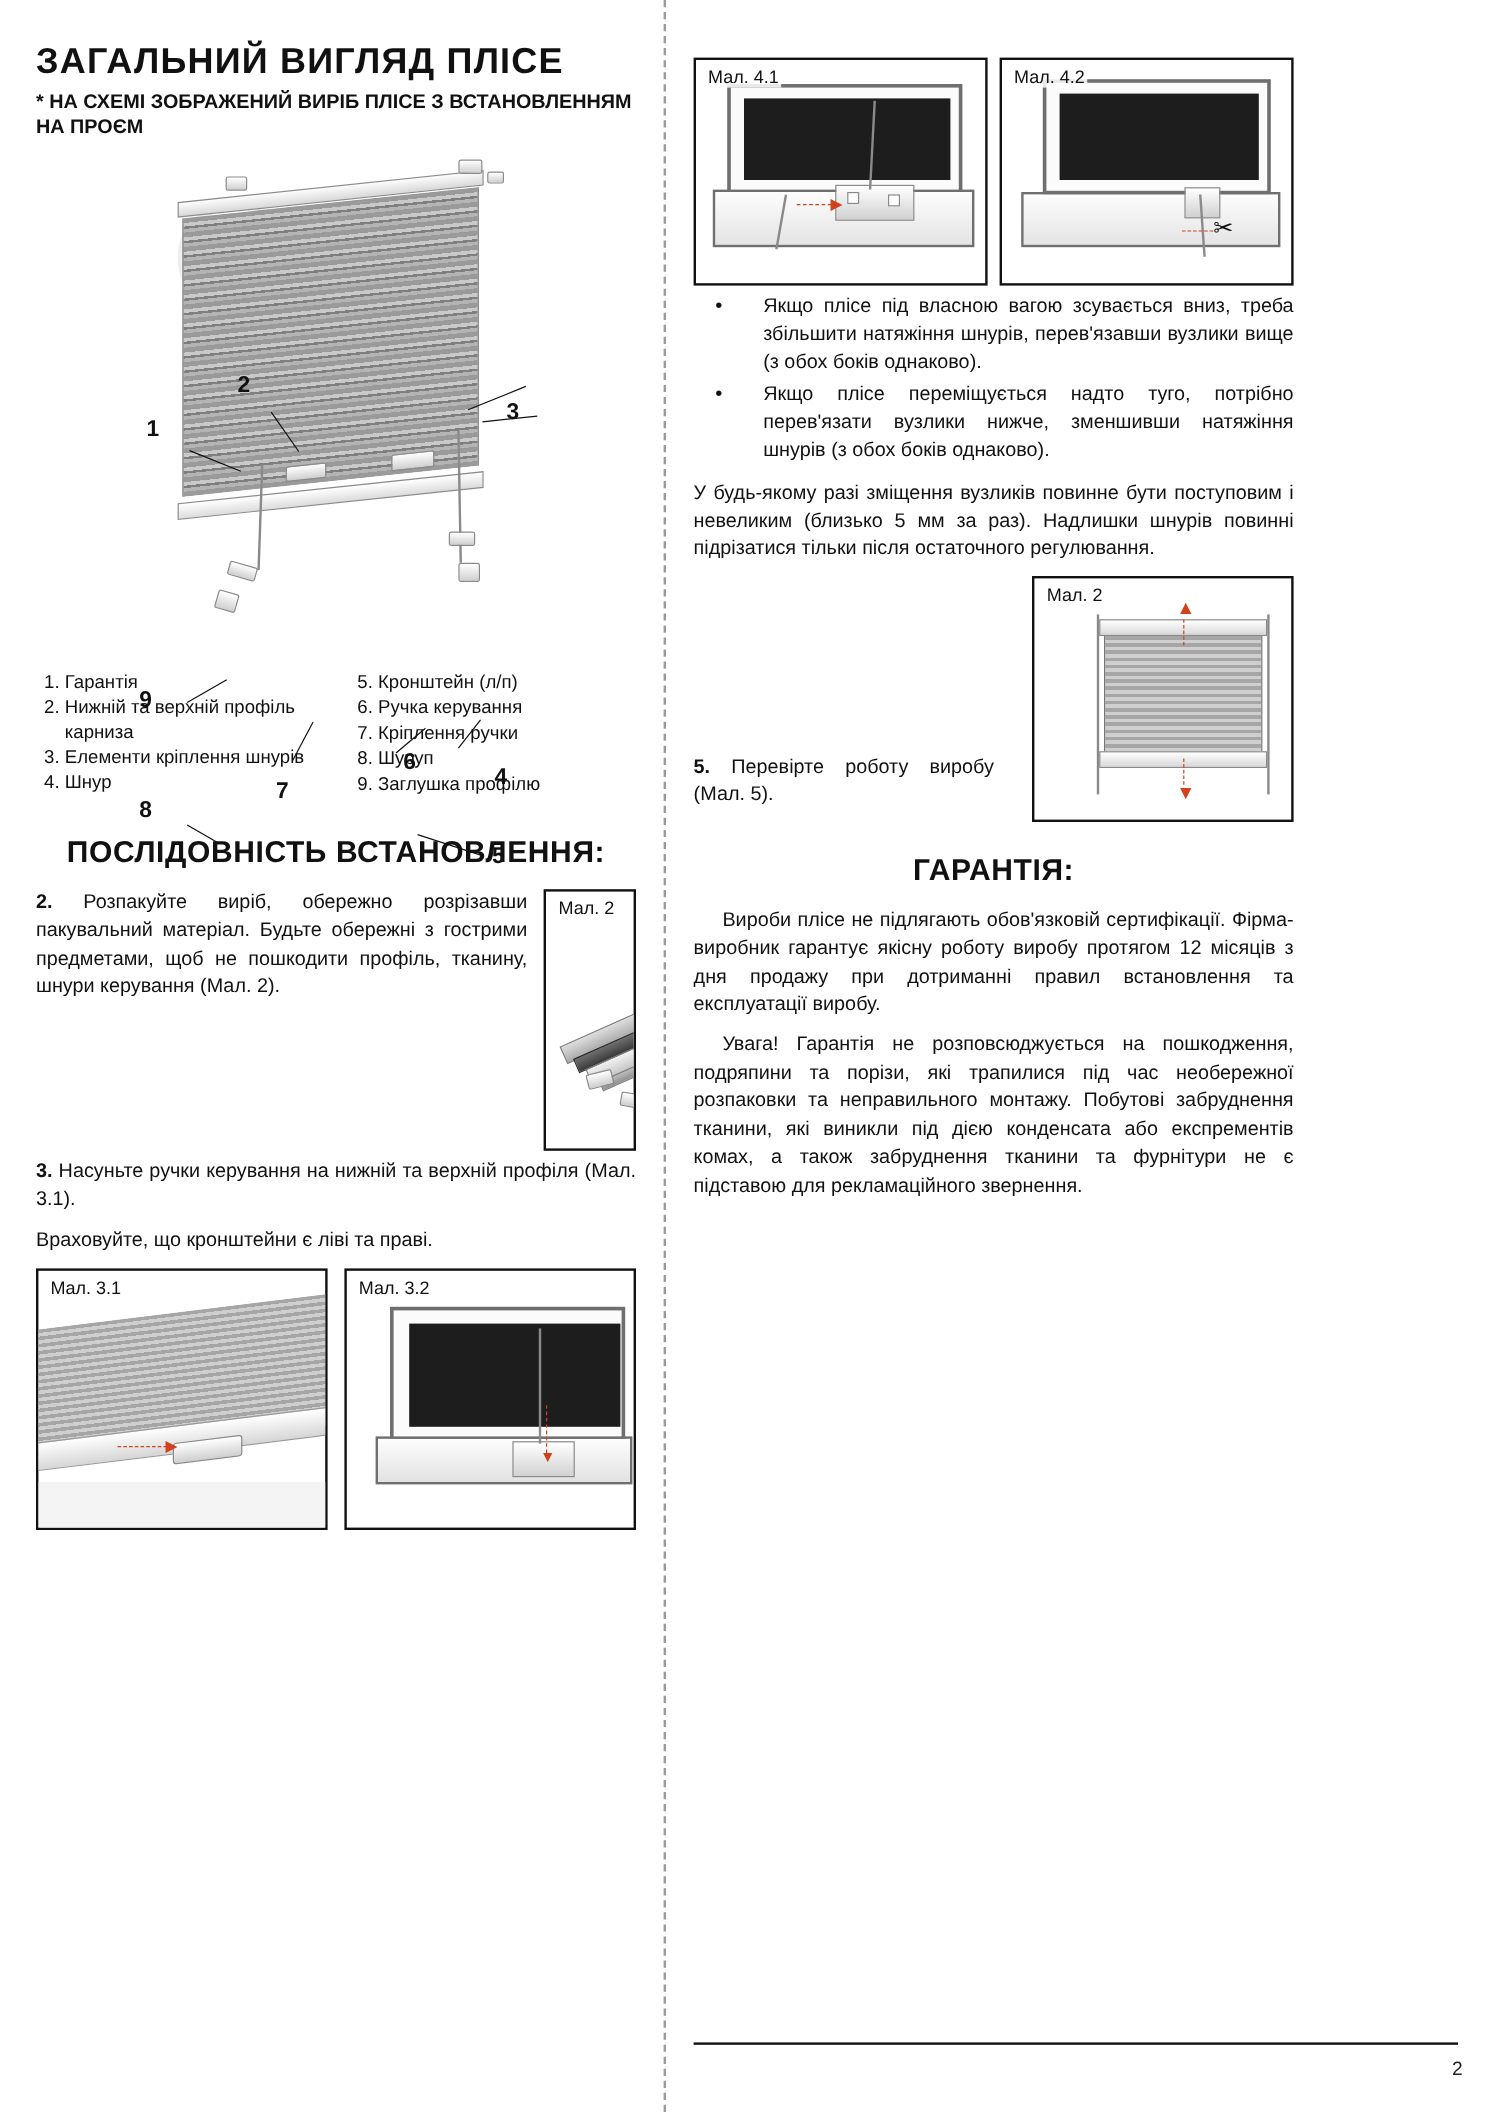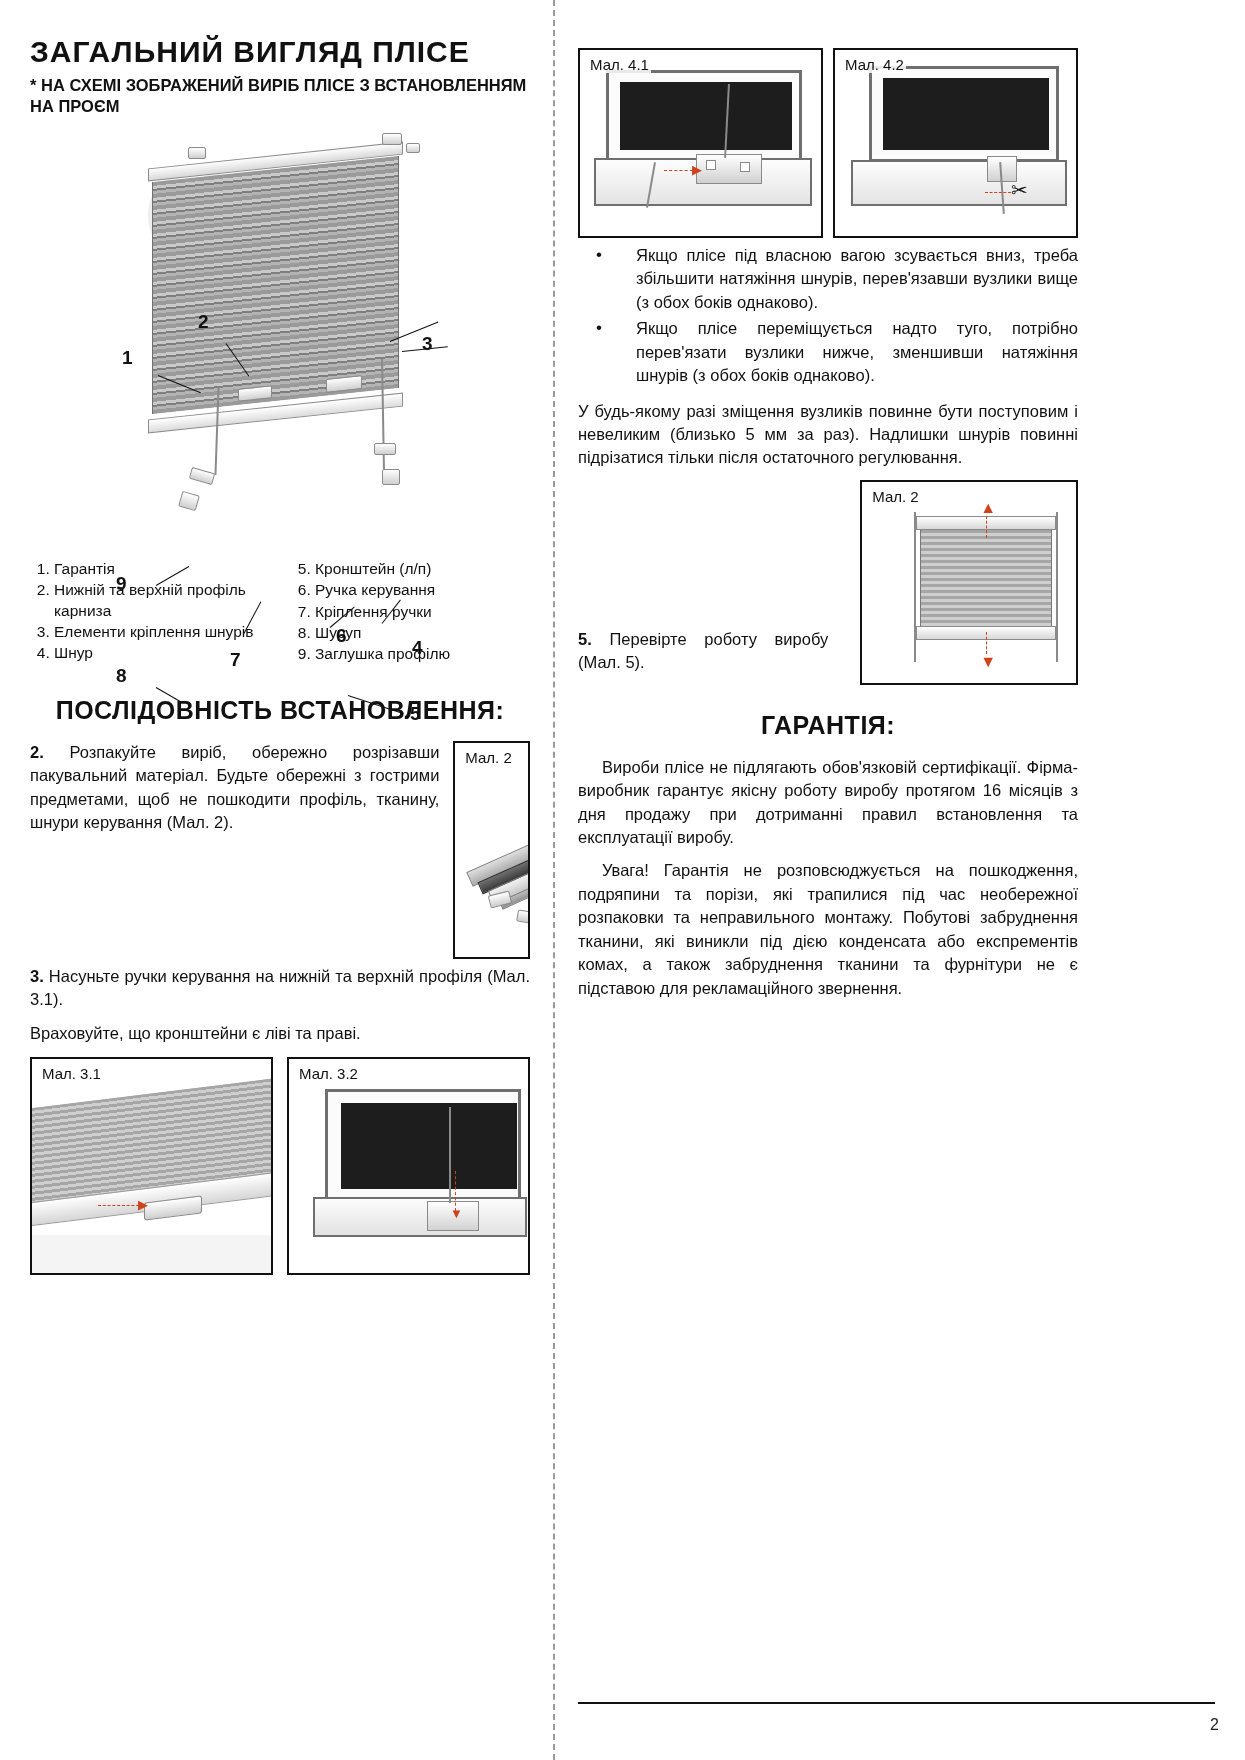--- a/index.html
+++ b/index.html
@@ -454,7 +454,7 @@
 
     <h2 class="section right">ГАРАНТІЯ:</h2>
 
-    <p class="body" style="text-indent:24px;">Вироби пліcе не підлягають обов'язковій сертифікації. Фірма-виробник гарантує якісну роботу виробу протягом 16 місяців з дня продажу при дотриманні правил встановлення та експлуатації виробу.</p>
+    <p class="body" style="text-indent:24px;">Вироби пліcе не підлягають обов'язковій сертифікації. Фірма-виробник гарантує якісну роботу виробу протягом 12 місяців з дня продажу при дотриманні правил встановлення та експлуатації виробу.</p>
     <p class="body" style="text-indent:24px;">Увага! Гарантія не розповсюджується на пошкодження, подряпини та порізи, які трапилися під час необережної розпаковки та неправильного монтажу. Побутові забруднення тканини, які виникли під дією конденсата або експрементів комах, а також забруднення тканини та фурнітури не є підставою для рекламаційного звернення.</p>
   </div>
 

